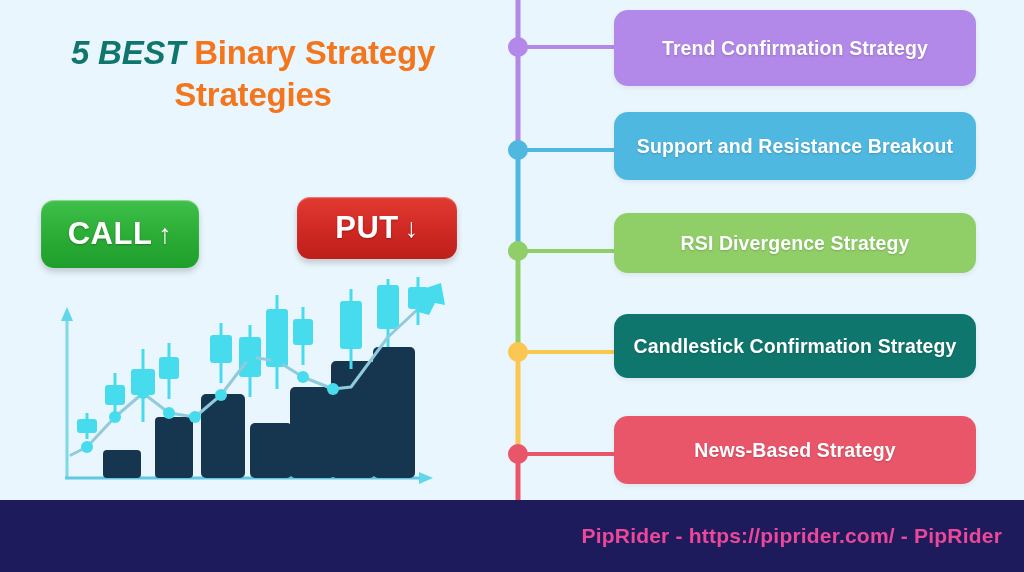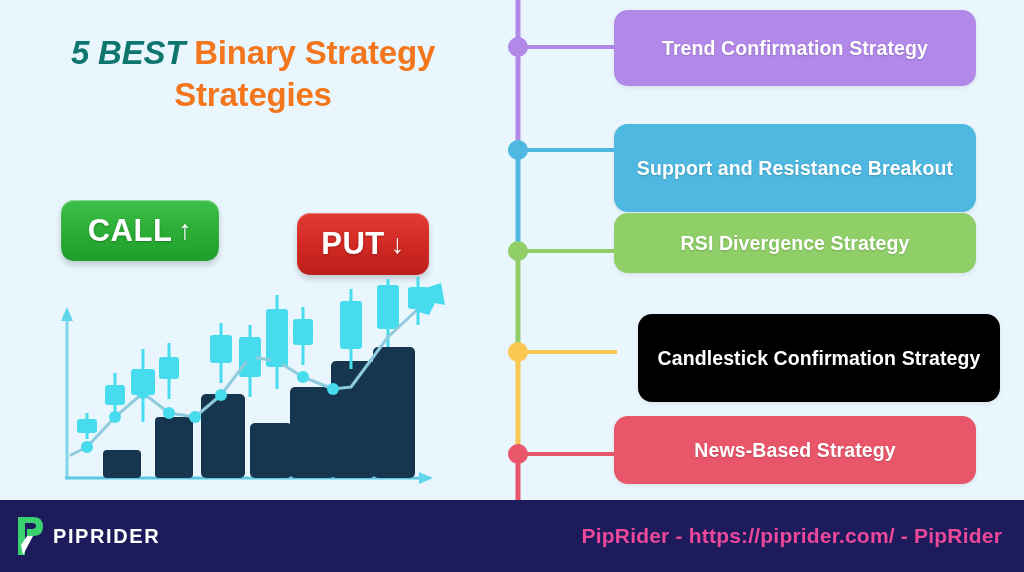--- a/index.html
+++ b/index.html
@@ -288,7 +288,7 @@
       <span>Trend Confirmation Strategy</span>
     </div>
 
-    <div class="card" style="top:124px;height:88px;background:#4fb8e0;">
+    <div class="card" style="top:112px;height:68px;background:#4fb8e0;">
       <span>Support and Resistance Breakout</span>
     </div>
 

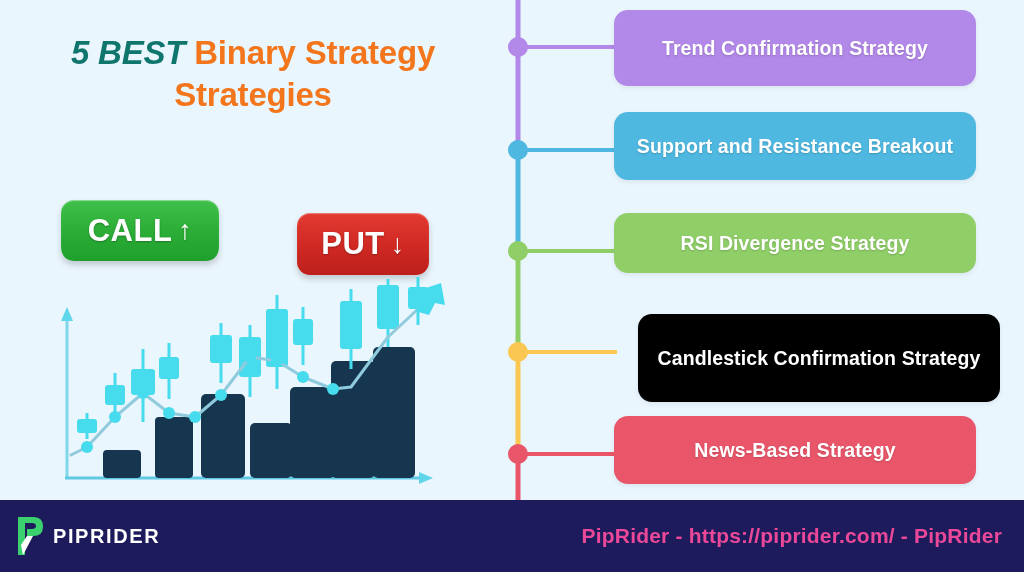--- a/index.html
+++ b/index.html
@@ -66,10 +66,9 @@
     left: 41px;
     top: 200px;
     width: 158px;
-    height: 61px;
+    height: 68px;
     background: linear-gradient(180deg, #3fc04a 0%, #2cae37 48%, #1f9e2c 100%);
     box-shadow: 0 4px 6px rgba(0,0,0,0.18), inset 0 1px 1px rgba(255,255,255,0.45);
-    margin-left: 20px;
   }
   .btn-put {
     left: 297px;

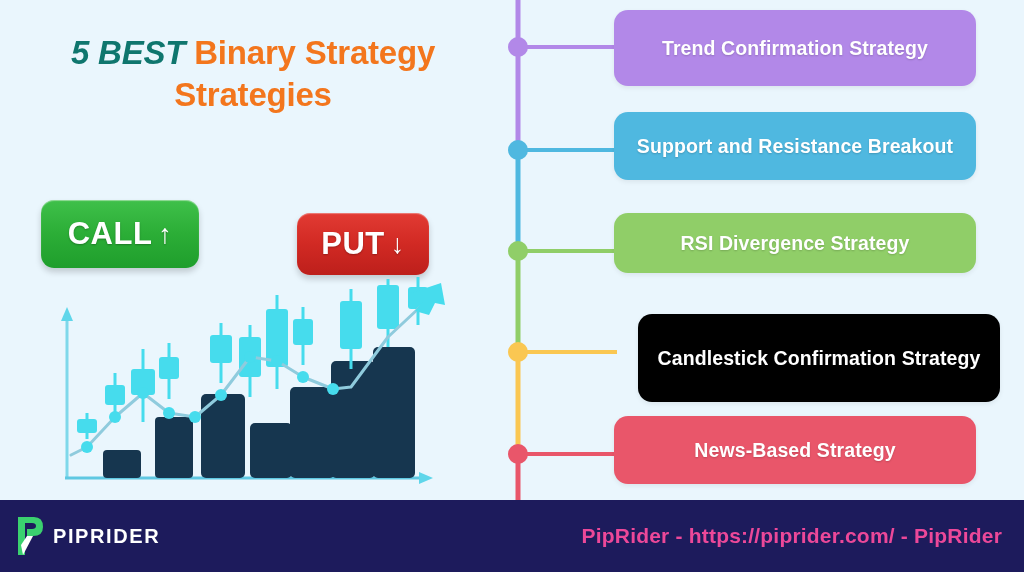--- a/index.html
+++ b/index.html
@@ -73,11 +73,10 @@
   .btn-put {
     left: 297px;
     top: 197px;
-    width: 132px;
+    width: 160px;
     height: 62px;
     background: linear-gradient(180deg, #e23b33 0%, #d22a24 48%, #bd1f1b 100%);
     box-shadow: 0 4px 6px rgba(0,0,0,0.18), inset 0 1px 1px rgba(255,255,255,0.35);
-    margin-top: 16px;
   }
   .btn .arrow { font-size: 27px; line-height: 1; display:inline-block; }
 

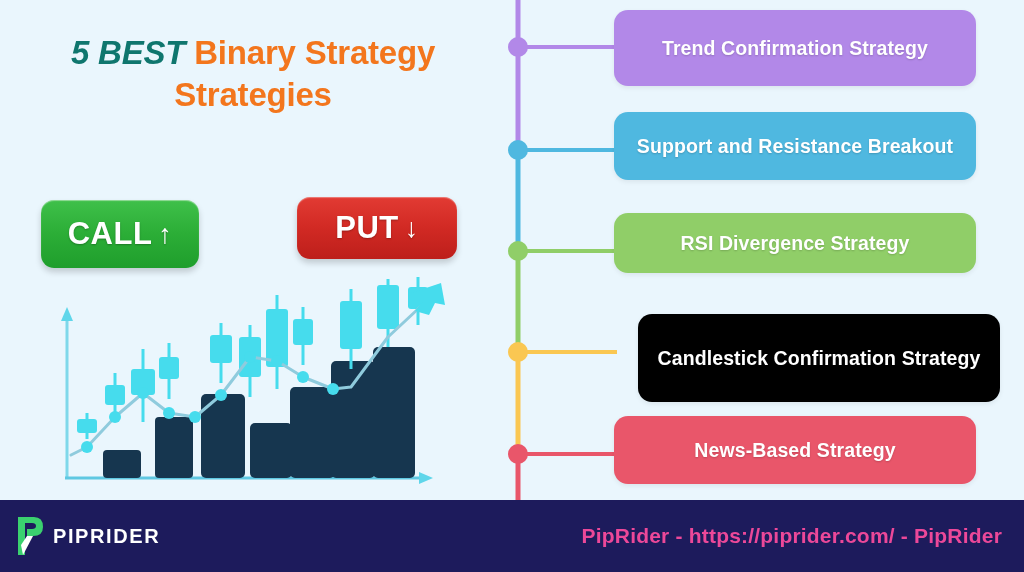--- a/index.html
+++ b/index.html
@@ -294,7 +294,7 @@
       <span>RSI Divergence Strategy</span>
     </div>
 
-    <div class="card" style="top:314px;height:88px;background:#000000;margin-left:24px;">
+    <div class="card" style="top:314px;height:64px;background:#0f766e;">
       <span>Candlestick Confirmation Strategy</span>
     </div>
 

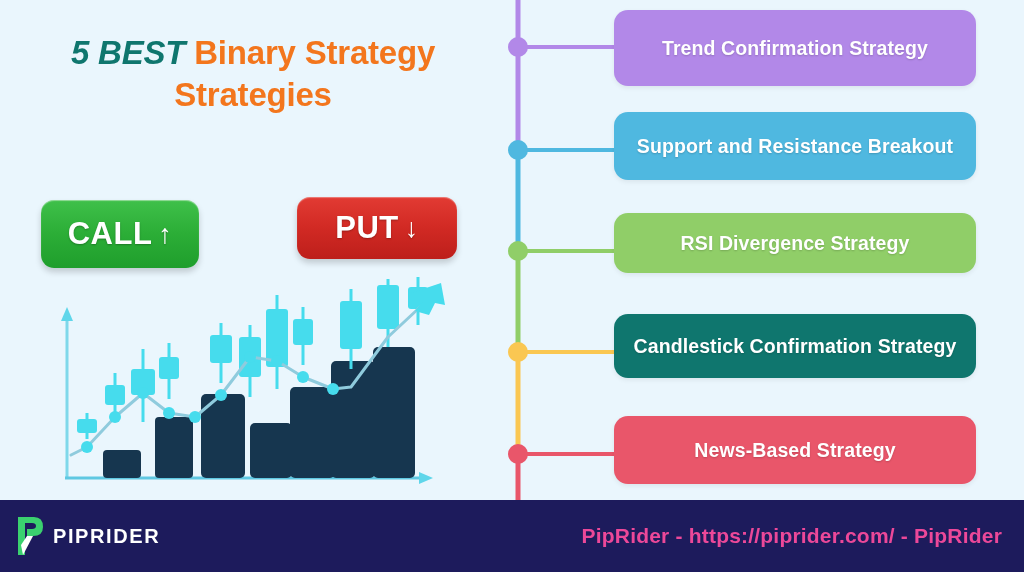--- a/index.html
+++ b/index.html
@@ -304,13 +304,6 @@
   </div>
 
   <div class="footer">
-    <div class="footer-logo">
-      <svg width="30" height="42" viewBox="0 0 30 42">
-        <path d="M4 2 L20 2 Q29 2 29 12 Q29 21 19 21 L13 21 L13 14 L18 14 Q22 14 22 11 Q22 8 18 8 L11 8 L11 40 L4 40 Z" fill="#3bd16f"></path>
-        <path d="M13 21 L19 21 L9 40 L7 30 Z" fill="#ffffff"></path>
-      </svg>
-      <span class="footer-brand">PIPRIDER</span>
-    </div>
     <div class="footer-url">PipRider - https://piprider.com/ - PipRider</div>
   </div>
 

